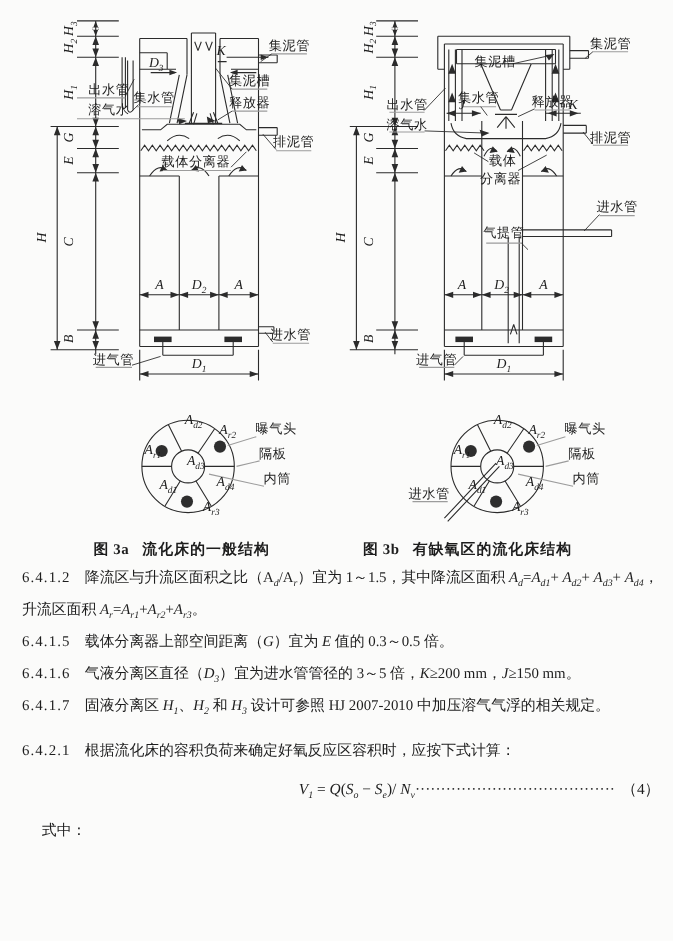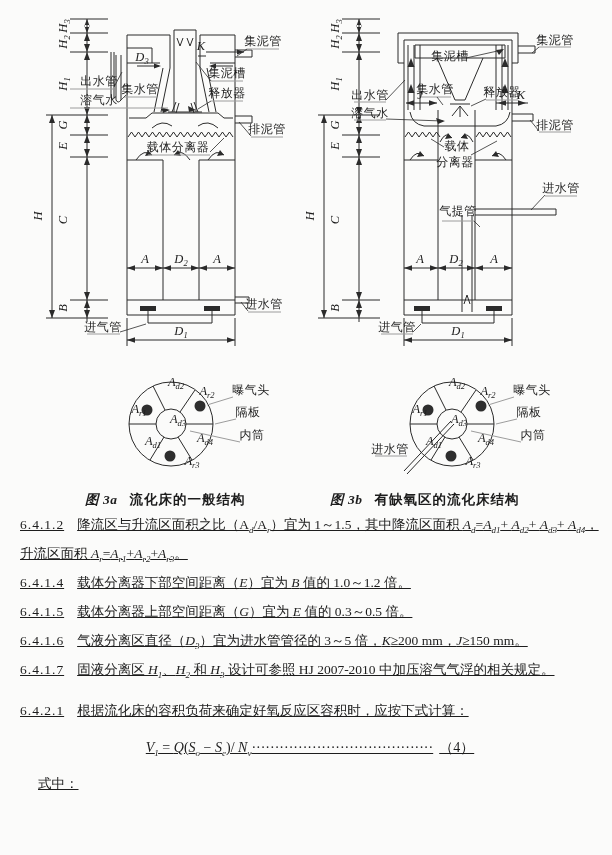--- a/index.html
+++ b/index.html
@@ -13,7 +13,7 @@
   .sec{font-style:italic;font-size:12.5px;letter-spacing:0;}
   .lbl sub,.sec sub{font-size:8.5px;line-height:0;}
   .caption{position:absolute;font-weight:bold;font-size:13.5px;letter-spacing:1px;}
-  .caption .num{margin-right:12px;letter-spacing:0.5px;font-style:italic;}
+  .caption .num{margin-right:12px;letter-spacing:0.5px;}
   .textblock{position:absolute;left:20px;top:510px;width:580px;font-size:13.5px;}
   .clause{margin:0;line-height:29px;text-decoration:underline;}
   .cnum{margin-right:13px;letter-spacing:1px;}

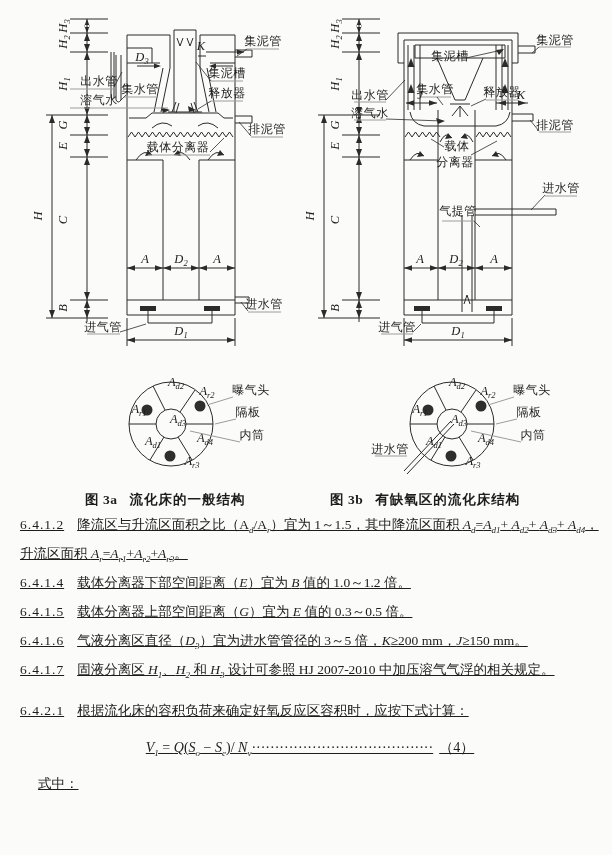--- a/index.html
+++ b/index.html
@@ -15,7 +15,7 @@
   .caption{position:absolute;font-weight:bold;font-size:13.5px;letter-spacing:1px;}
   .caption .num{margin-right:12px;letter-spacing:0.5px;}
   .textblock{position:absolute;left:20px;top:510px;width:580px;font-size:13.5px;}
-  .clause{margin:0;line-height:29px;text-decoration:underline;}
+  .clause{margin:0;line-height:29px;}
   .cnum{margin-right:13px;letter-spacing:1px;}
   .h642{font-weight:bold;margin:6px 0 0 0;line-height:29px;}
   .c6421{margin-top:12px;}

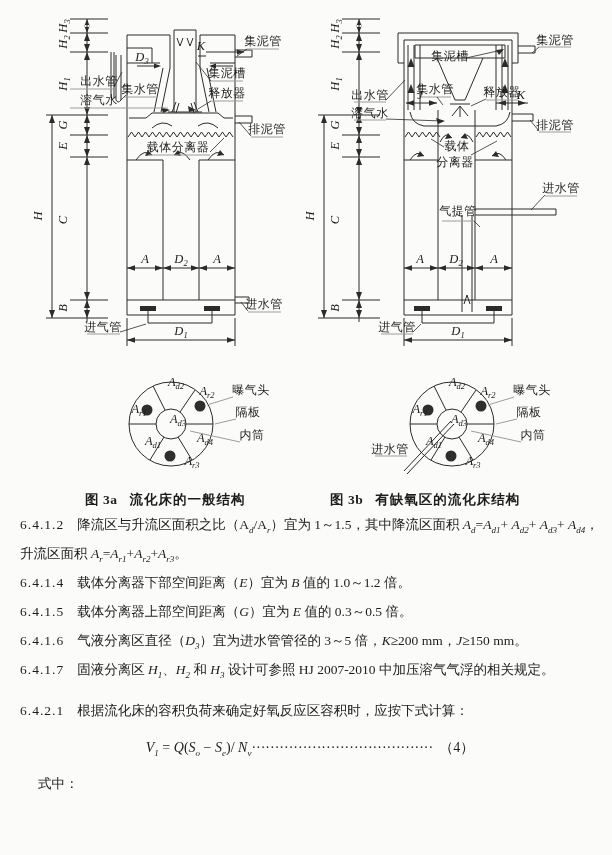--- a/index.html
+++ b/index.html
@@ -227,7 +227,6 @@
 
 <div class="textblock">
   <p class="clause"><span class="cnum">6.4.1.2</span><span>降流区与升流区面积之比（A<sub>d</sub>/A<sub>r</sub>）宜为 1～1.5，其中降流区面积 <i>A<sub>d</sub></i>=<i>A<sub>d1</sub></i>+ <i>A<sub>d2</sub></i>+ <i>A<sub>d3</sub></i>+ <i>A<sub>d4</sub></i>，升流区面积 <i>A<sub>r</sub></i>=<i>A<sub>r1</sub></i>+<i>A<sub>r2</sub></i>+<i>A<sub>r3</sub></i>。</span></p>
-  <p class="clause"><span class="cnum">6.4.1.4</span><span>载体分离器下部空间距离（<i>E</i>）宜为 <i>B</i> 值的 1.0～1.2 倍。</span></p>
   <p class="clause"><span class="cnum">6.4.1.5</span><span>载体分离器上部空间距离（<i>G</i>）宜为 <i>E</i> 值的 0.3～0.5 倍。</span></p>
   <p class="clause"><span class="cnum">6.4.1.6</span><span>气液分离区直径（<i>D</i><sub>3</sub>）宜为进水管管径的 3～5 倍，<i>K</i>≥200 mm，<i>J</i>≥150 mm。</span></p>
   <p class="clause"><span class="cnum">6.4.1.7</span><span>固液分离区 <i>H</i><sub>1</sub>、<i>H</i><sub>2</sub> 和 <i>H</i><sub>3</sub> 设计可参照 HJ 2007-2010 中加压溶气气浮的相关规定。</span></p>

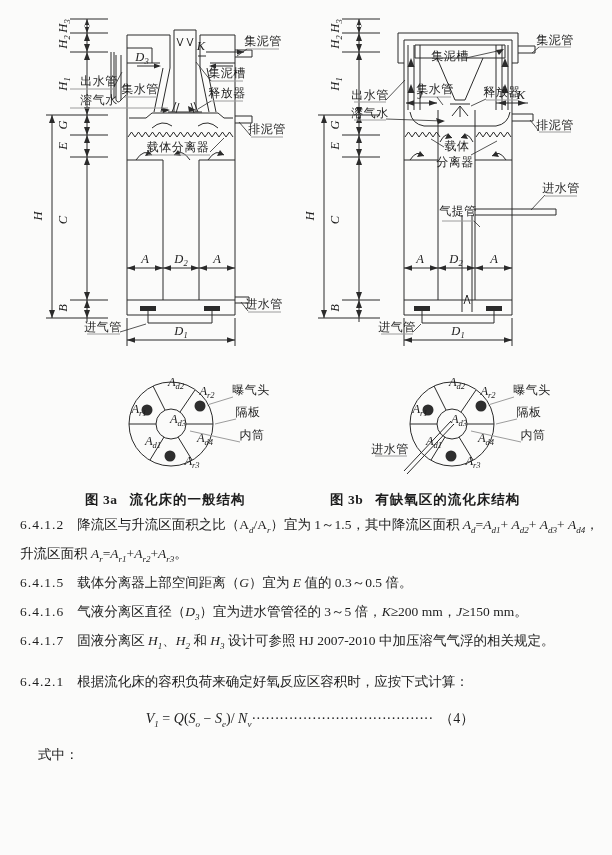--- a/index.html
+++ b/index.html
@@ -19,7 +19,7 @@
   .cnum{margin-right:13px;letter-spacing:1px;}
   .h642{font-weight:bold;margin:6px 0 0 0;line-height:29px;}
   .c6421{margin-top:12px;}
-  .formula{margin-top:8px;text-align:center;line-height:30px;font-size:14px;}
+  .formula{margin-top:8px;text-align:right;line-height:30px;font-size:14px;}
   .formula .eqno{margin-left:6px;}
   .where{margin-top:6px;margin-left:18px;line-height:29px;}
   .clause i, .formula i{font-family:"Liberation Serif","DejaVu Serif",serif;}

